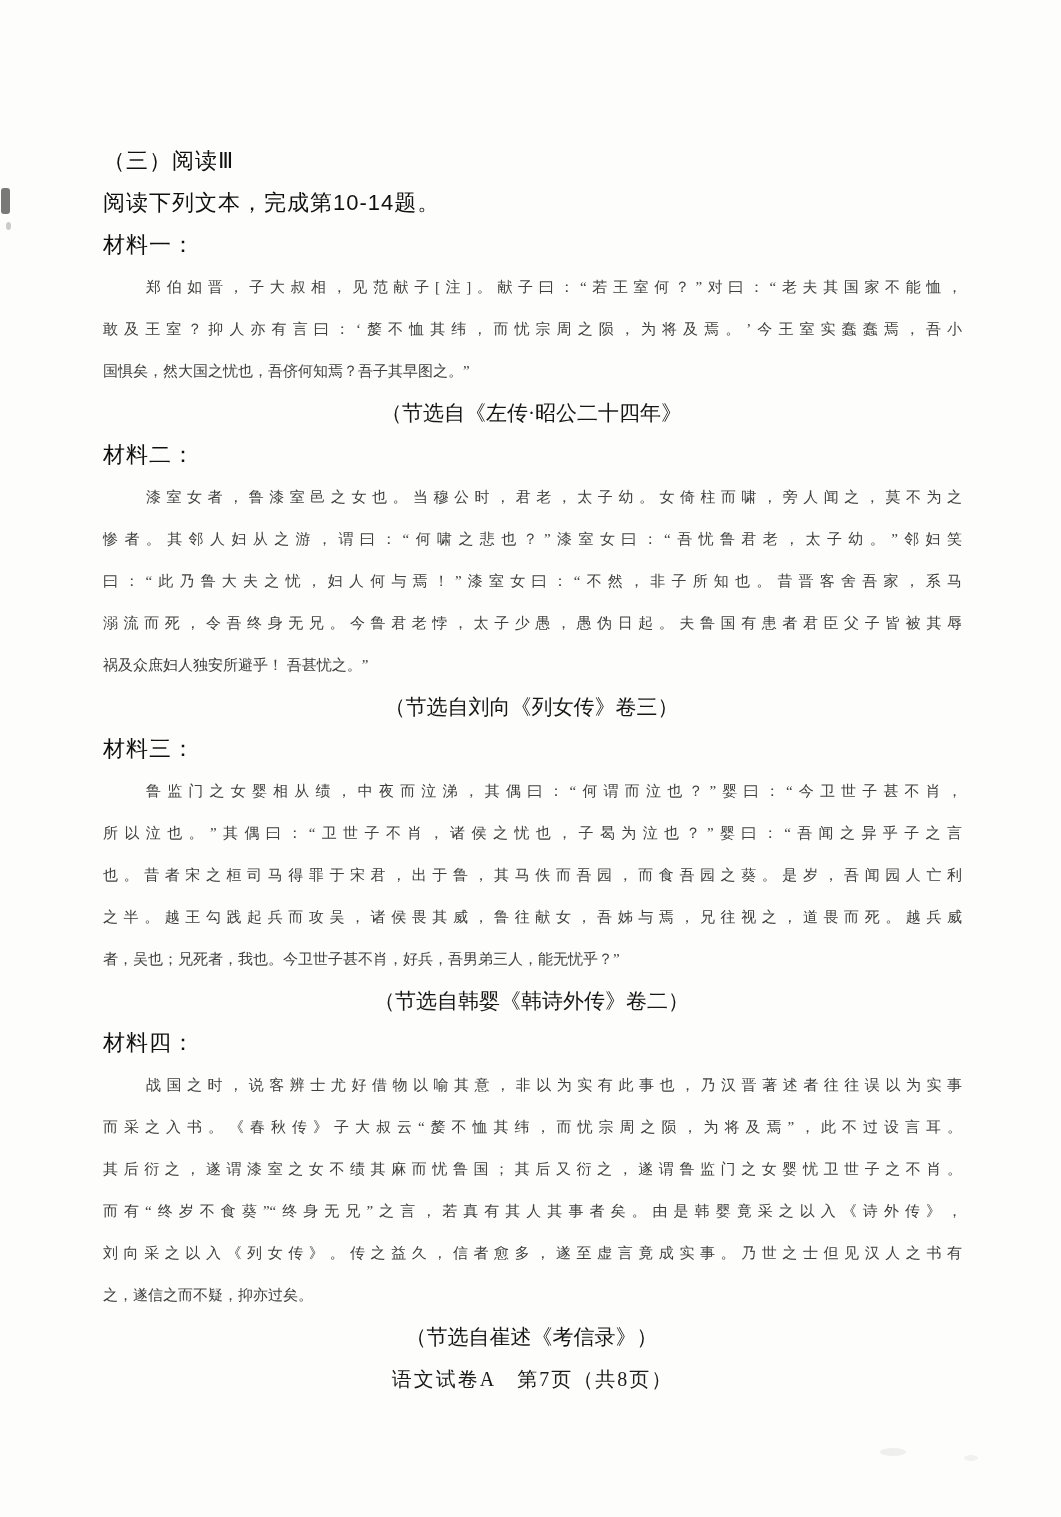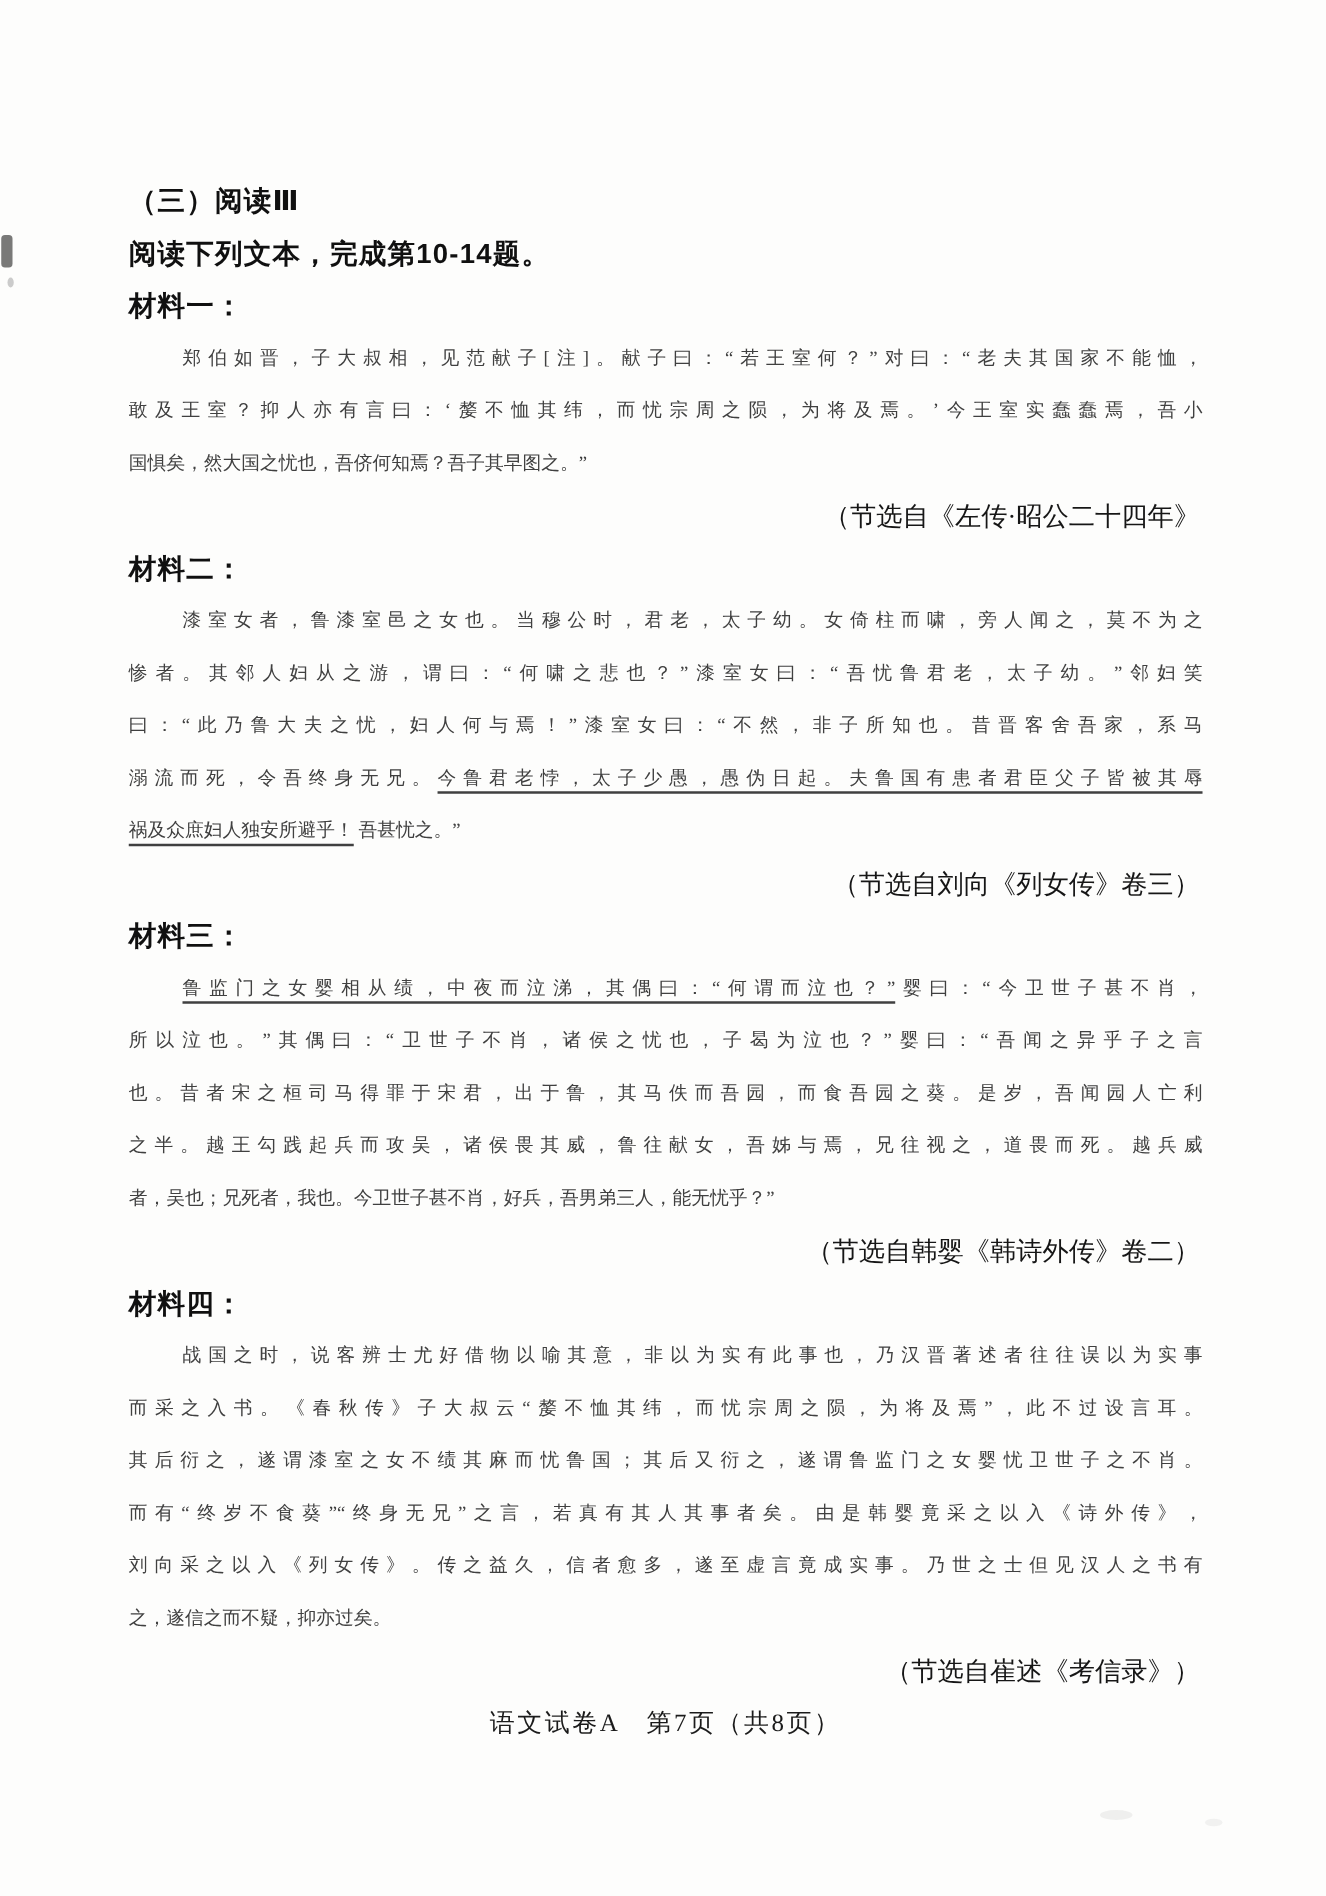--- a/index.html
+++ b/index.html
@@ -19,7 +19,7 @@
   }
   .heading, .mlabel {
     font-family: "Liberation Sans", "DejaVu Sans", sans-serif;
-    font-weight: 700;
+    font-weight: 400;
     font-size: 22px;
     height: 42px; line-height: 42px;
     letter-spacing: 1px;

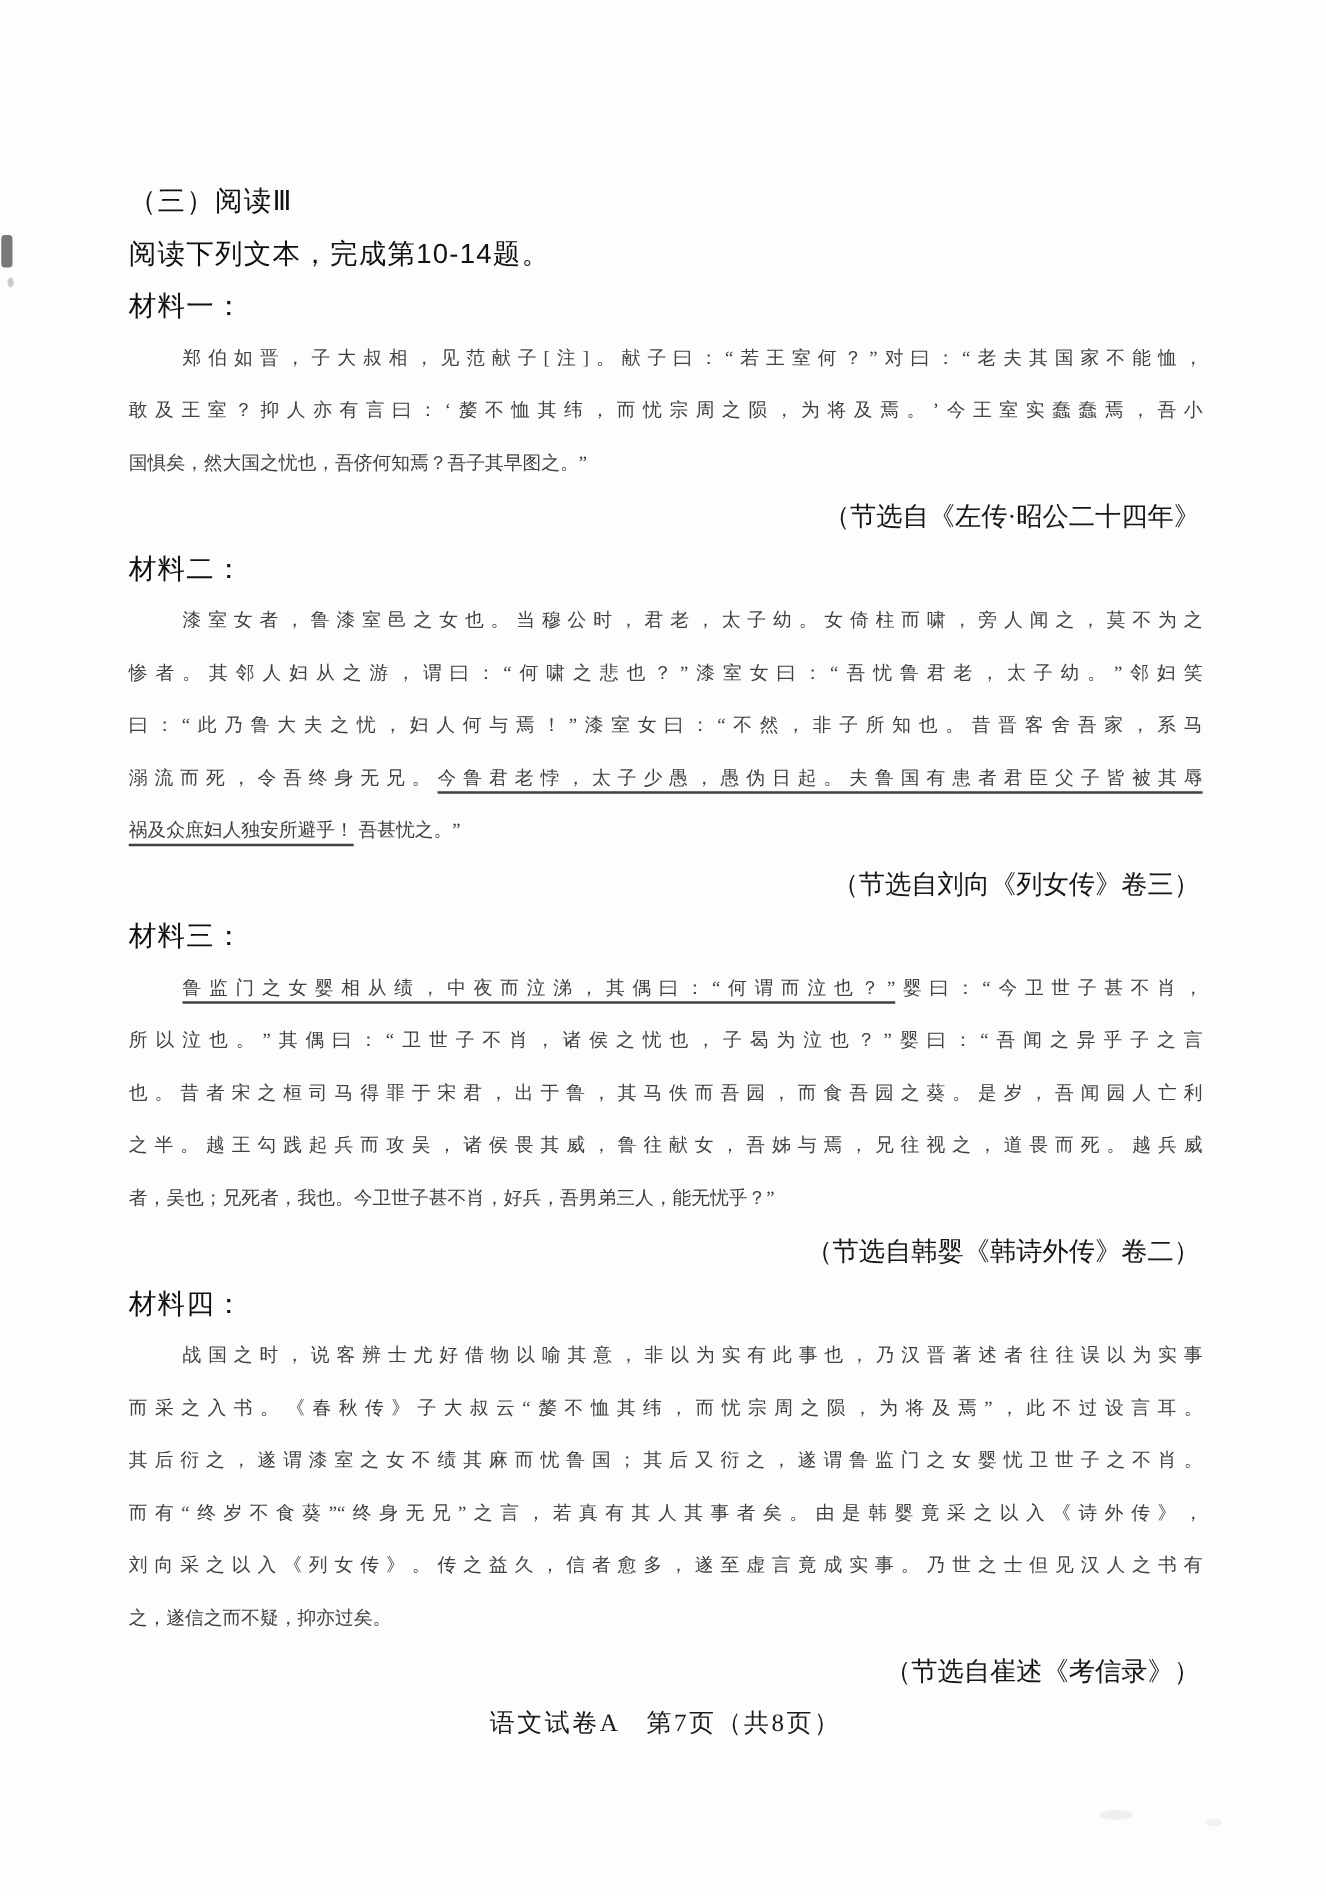--- a/index.html
+++ b/index.html
@@ -38,7 +38,7 @@
   .attribution {
     font-size: 21px;
     height: 42px; line-height: 42px;
-    text-align: right;
+    text-align: center;
     padding-right: 2px;
     color: #161616;
   }

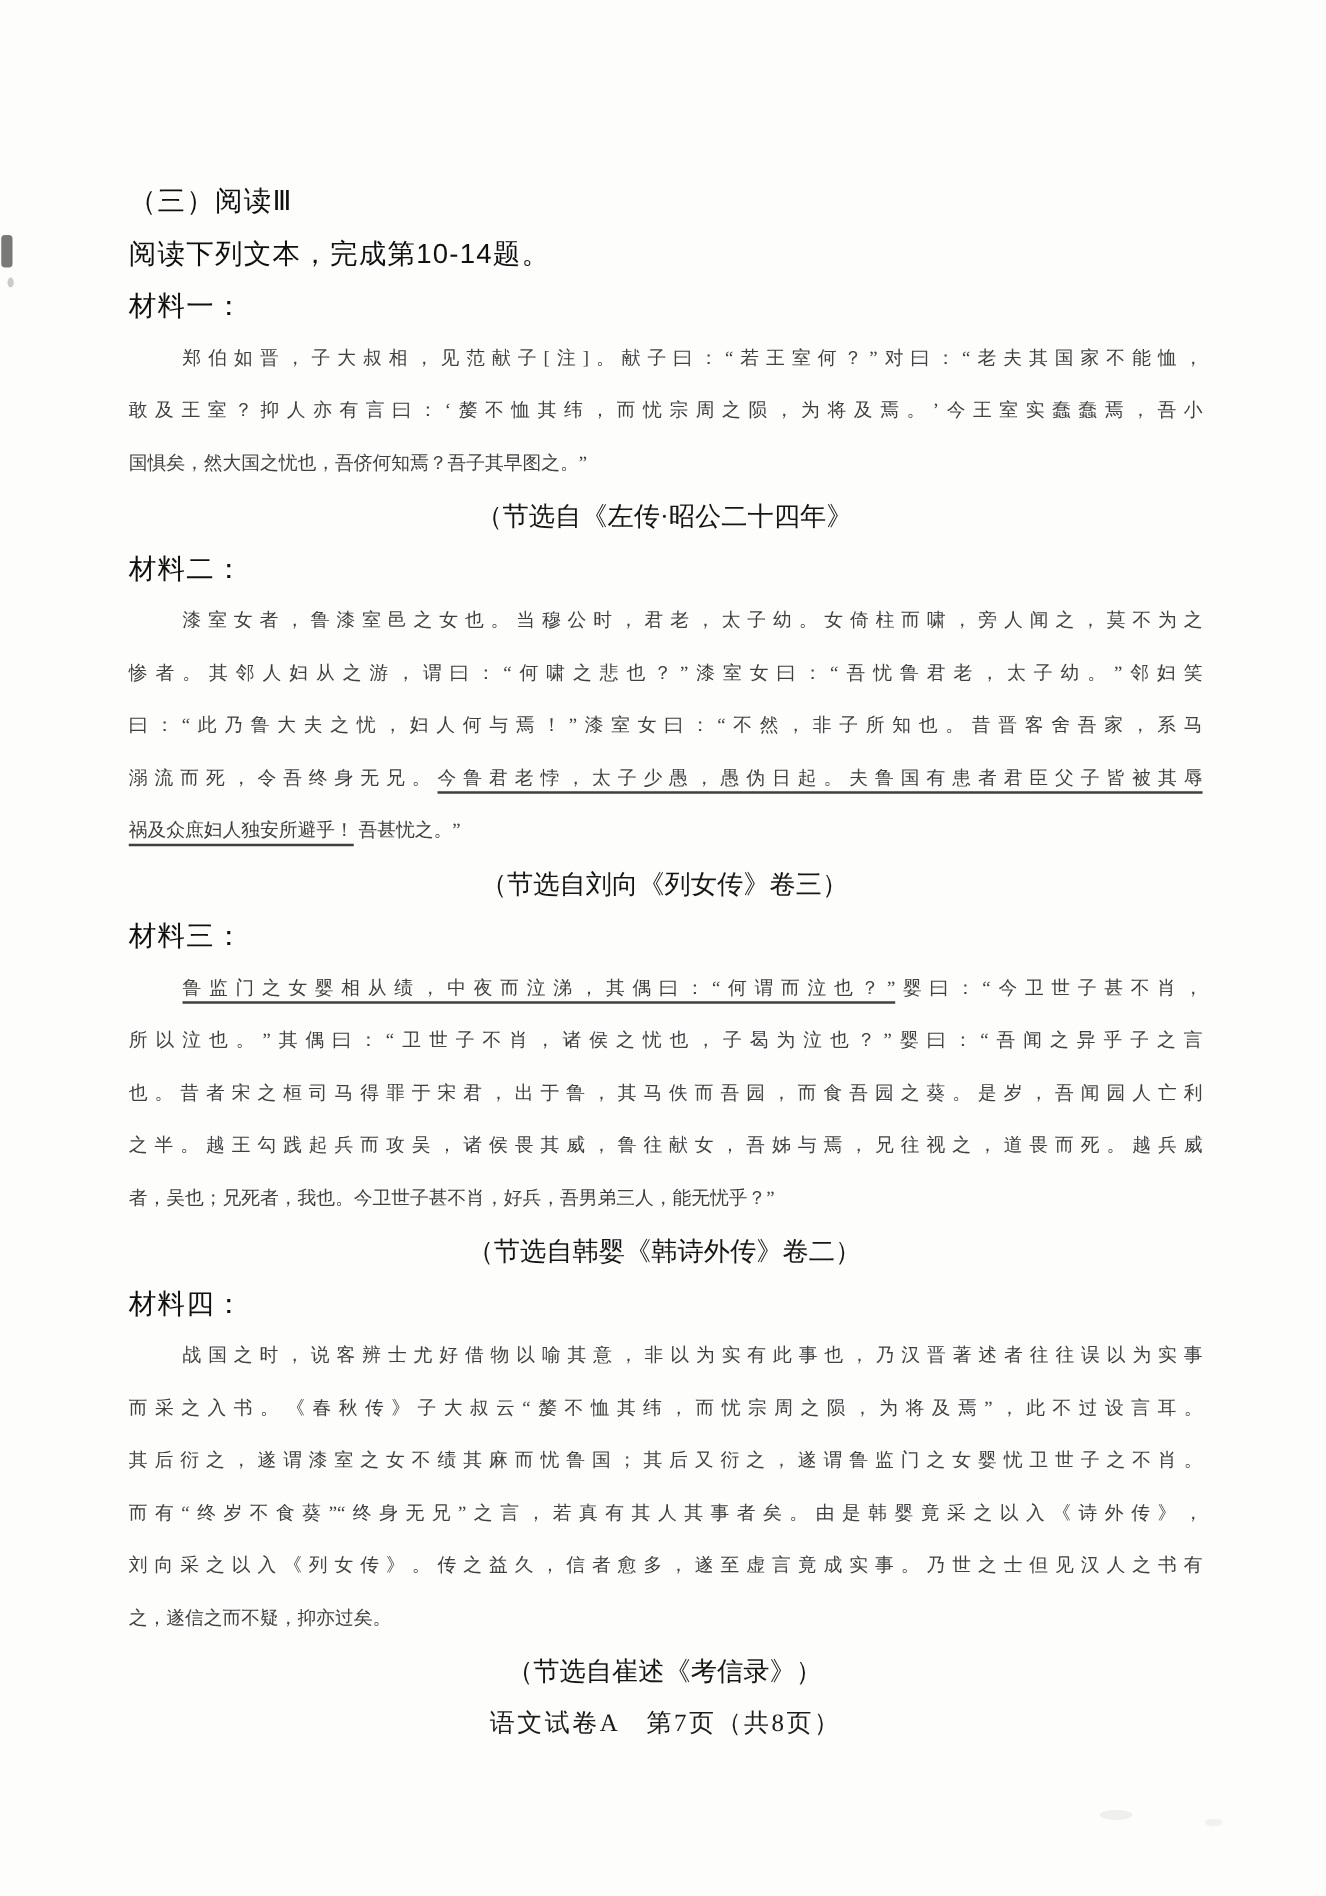--- a/index.html
+++ b/index.html
@@ -34,7 +34,7 @@
   }
   .bline.indent { text-indent: 43px; }
   .bline.last { text-align-last: left; }
-  .u { text-decoration: underline; text-underline-offset: 6px; text-decoration-thickness: 1.6px; margin-top: 28px; }
+  .u { text-underline-offset: 6px; text-decoration-thickness: 1.6px; margin-top: 28px; }
   .attribution {
     font-size: 21px;
     height: 42px; line-height: 42px;

